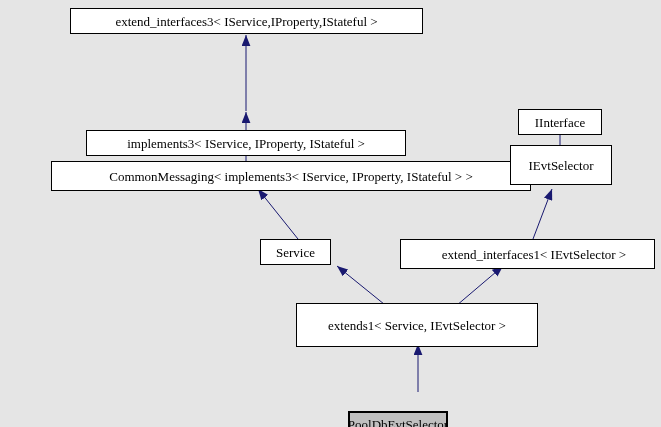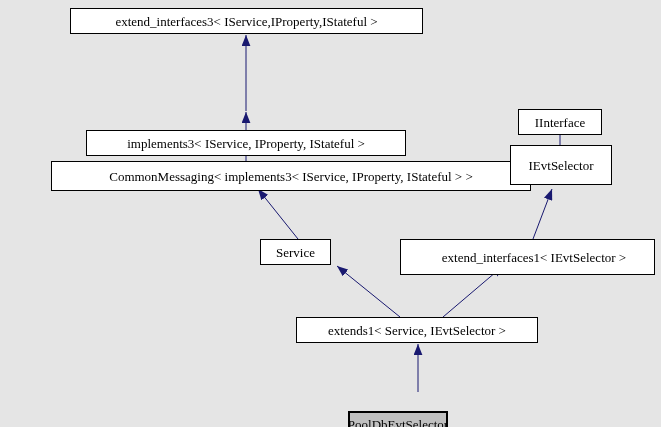--- a/index.html
+++ b/index.html
@@ -72,7 +72,7 @@
       <div class="node" style="left: 7px; top: 161px; width: 480px; height: 30px; margin-left: 44px;">CommonMessaging&lt; implements3&lt; IService, IProperty, IStateful &gt; &gt;</div>
       <div class="node" style="left: 510px; top: 145px; width: 102px; height: 40px; text-align: center;">IEvtSelector</div>
       <div class="node" style="left: 260px; top: 239px; width: 71px; height: 26px;">Service</div>
-      <div class="node" style="left: 400px; top: 239px; width: 255px; height: 36px; padding-left: 13px;">extend_interfaces1&lt; IEvtSelector &gt;</div>
+      <div class="node" style="left: 400px; top: 239px; width: 255px; height: 30px; padding-left: 13px;">extend_interfaces1&lt; IEvtSelector &gt;</div>
       <div class="node" style="left: 296px; top: 317px; width: 242px; height: 26px;">extends1&lt; Service, IEvtSelector &gt;</div>
       <div class="node highlight" style="left: 348px; top: 411px; width: 100px; height: 27px;">PoolDbEvtSelector</div>
     </div>

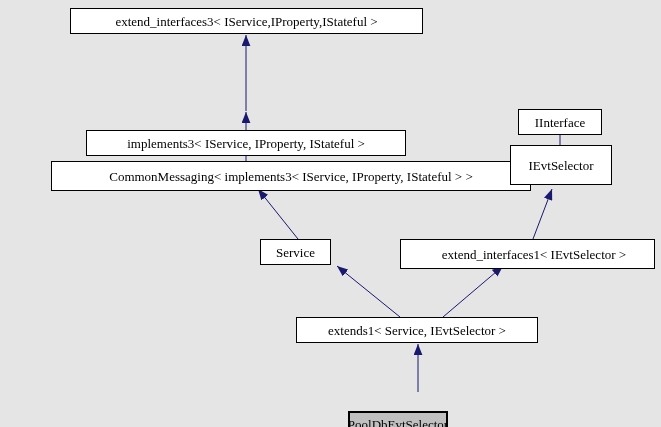--- a/index.html
+++ b/index.html
@@ -73,7 +73,7 @@
       <div class="node" style="left: 510px; top: 145px; width: 102px; height: 40px; text-align: center;">IEvtSelector</div>
       <div class="node" style="left: 260px; top: 239px; width: 71px; height: 26px;">Service</div>
       <div class="node" style="left: 400px; top: 239px; width: 255px; height: 30px; padding-left: 13px;">extend_interfaces1&lt; IEvtSelector &gt;</div>
-      <div class="node" style="left: 296px; top: 317px; width: 242px; height: 26px;">extends1&lt; Service, IEvtSelector &gt;</div>
+      <div class="node" style="left: 296px; top: 303px; width: 242px; height: 44px;">extends1&lt; Service, IEvtSelector &gt;</div>
       <div class="node highlight" style="left: 348px; top: 411px; width: 100px; height: 27px;">PoolDbEvtSelector</div>
     </div>
 </div>

